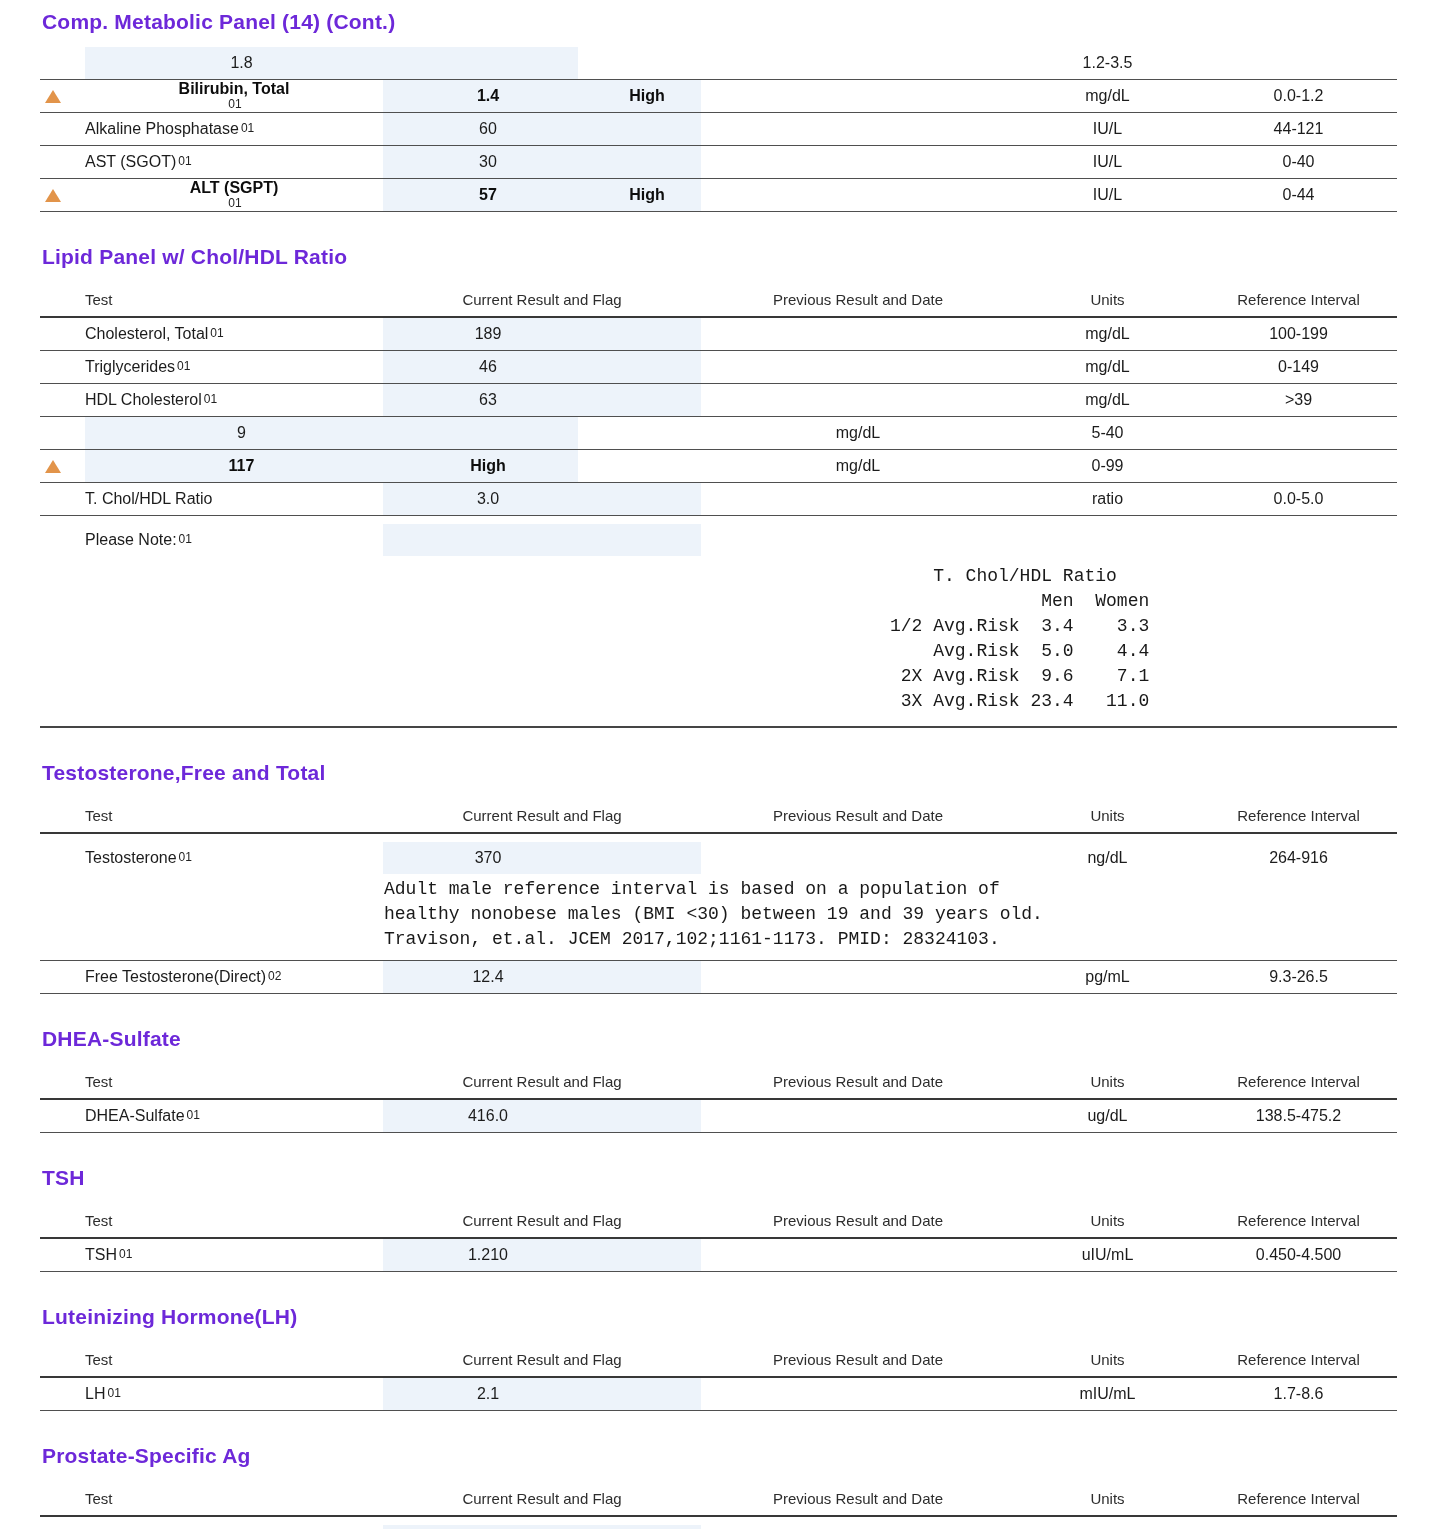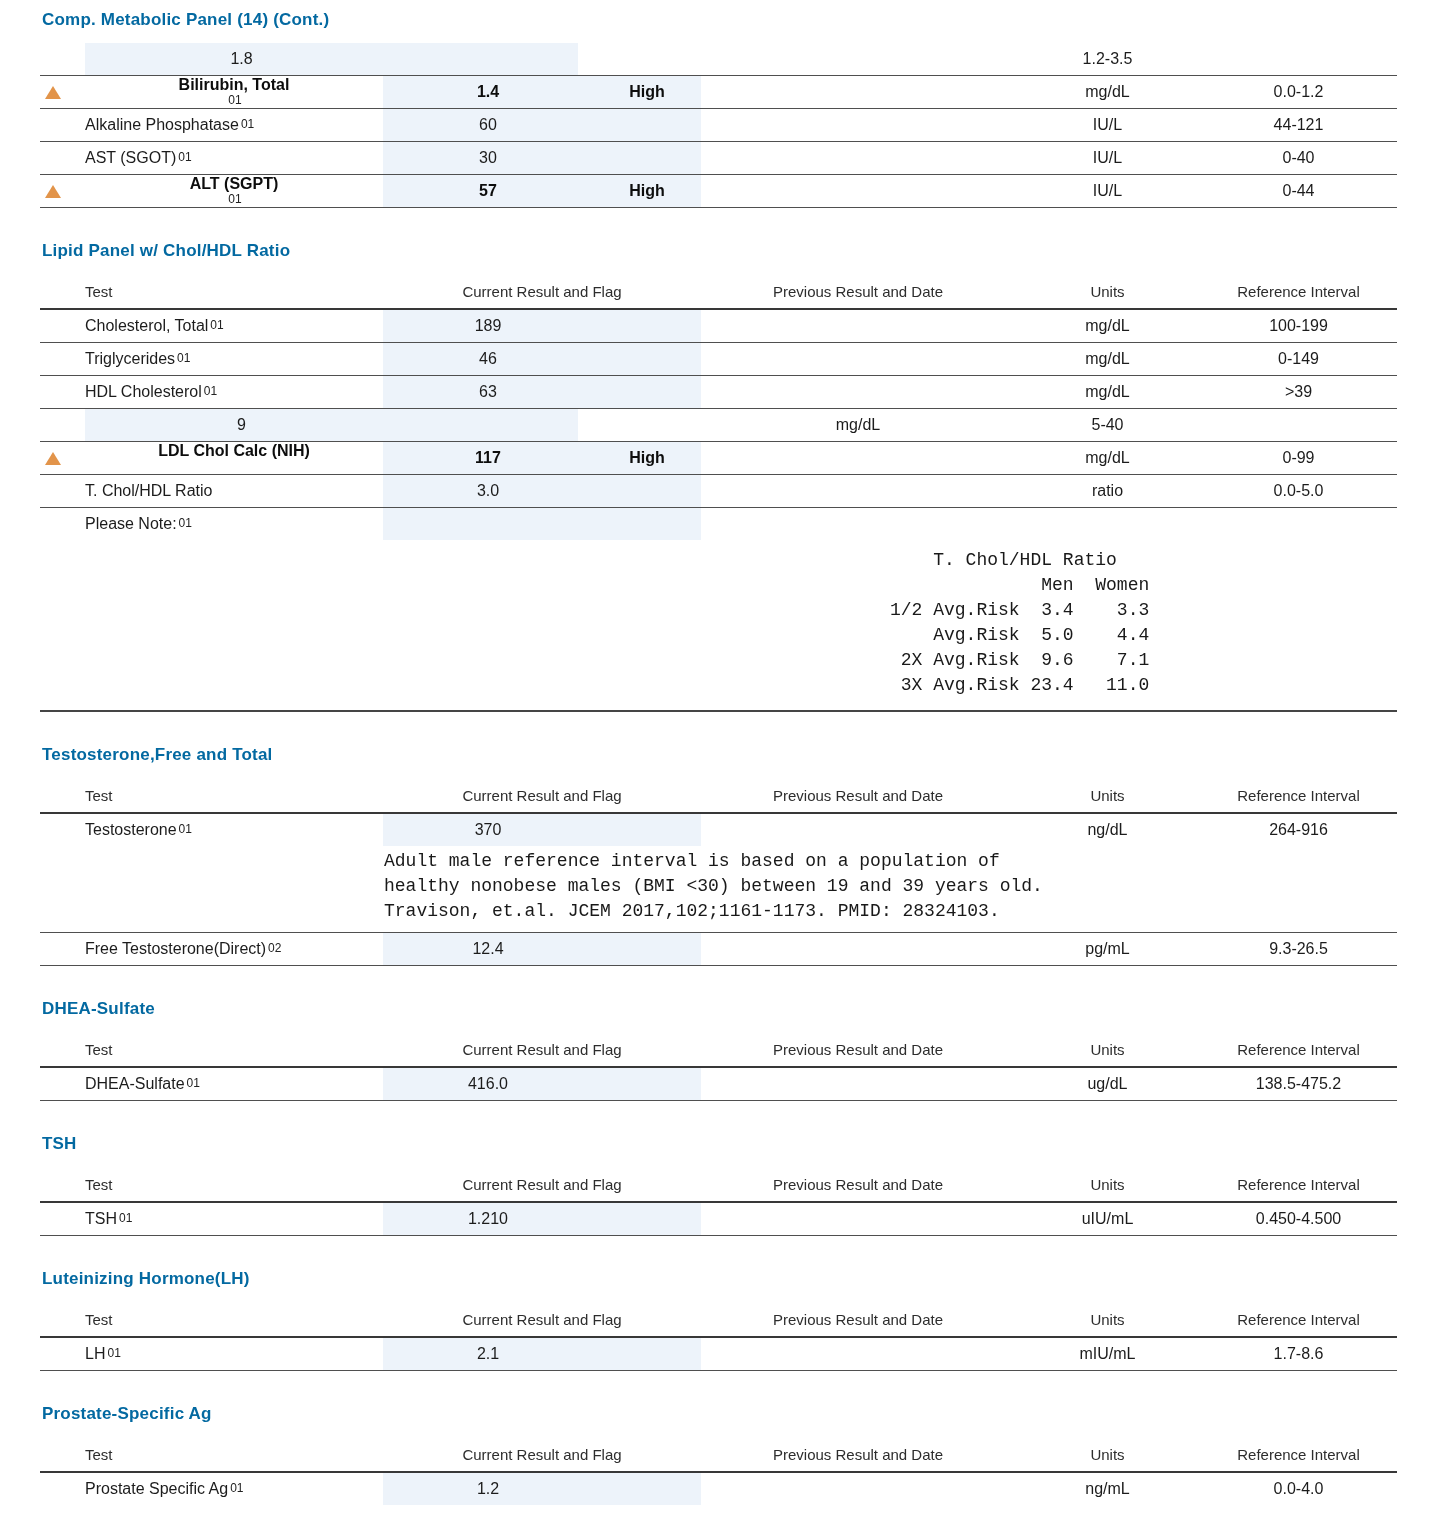--- a/index.html
+++ b/index.html
@@ -11,7 +11,7 @@
   .page{box-sizing:border-box;width:1439px;padding:4px 42px 0 40px;}
 
   .sec-title{
-    font-size:17px;font-weight:700;color:#0369a1;
+    font-size:21px;font-weight:700;color:#6d28d9;
     margin:0;padding:33px 0 13px 2px;letter-spacing:.2px;
   }
   .sec-title.first{padding-top:6px;}

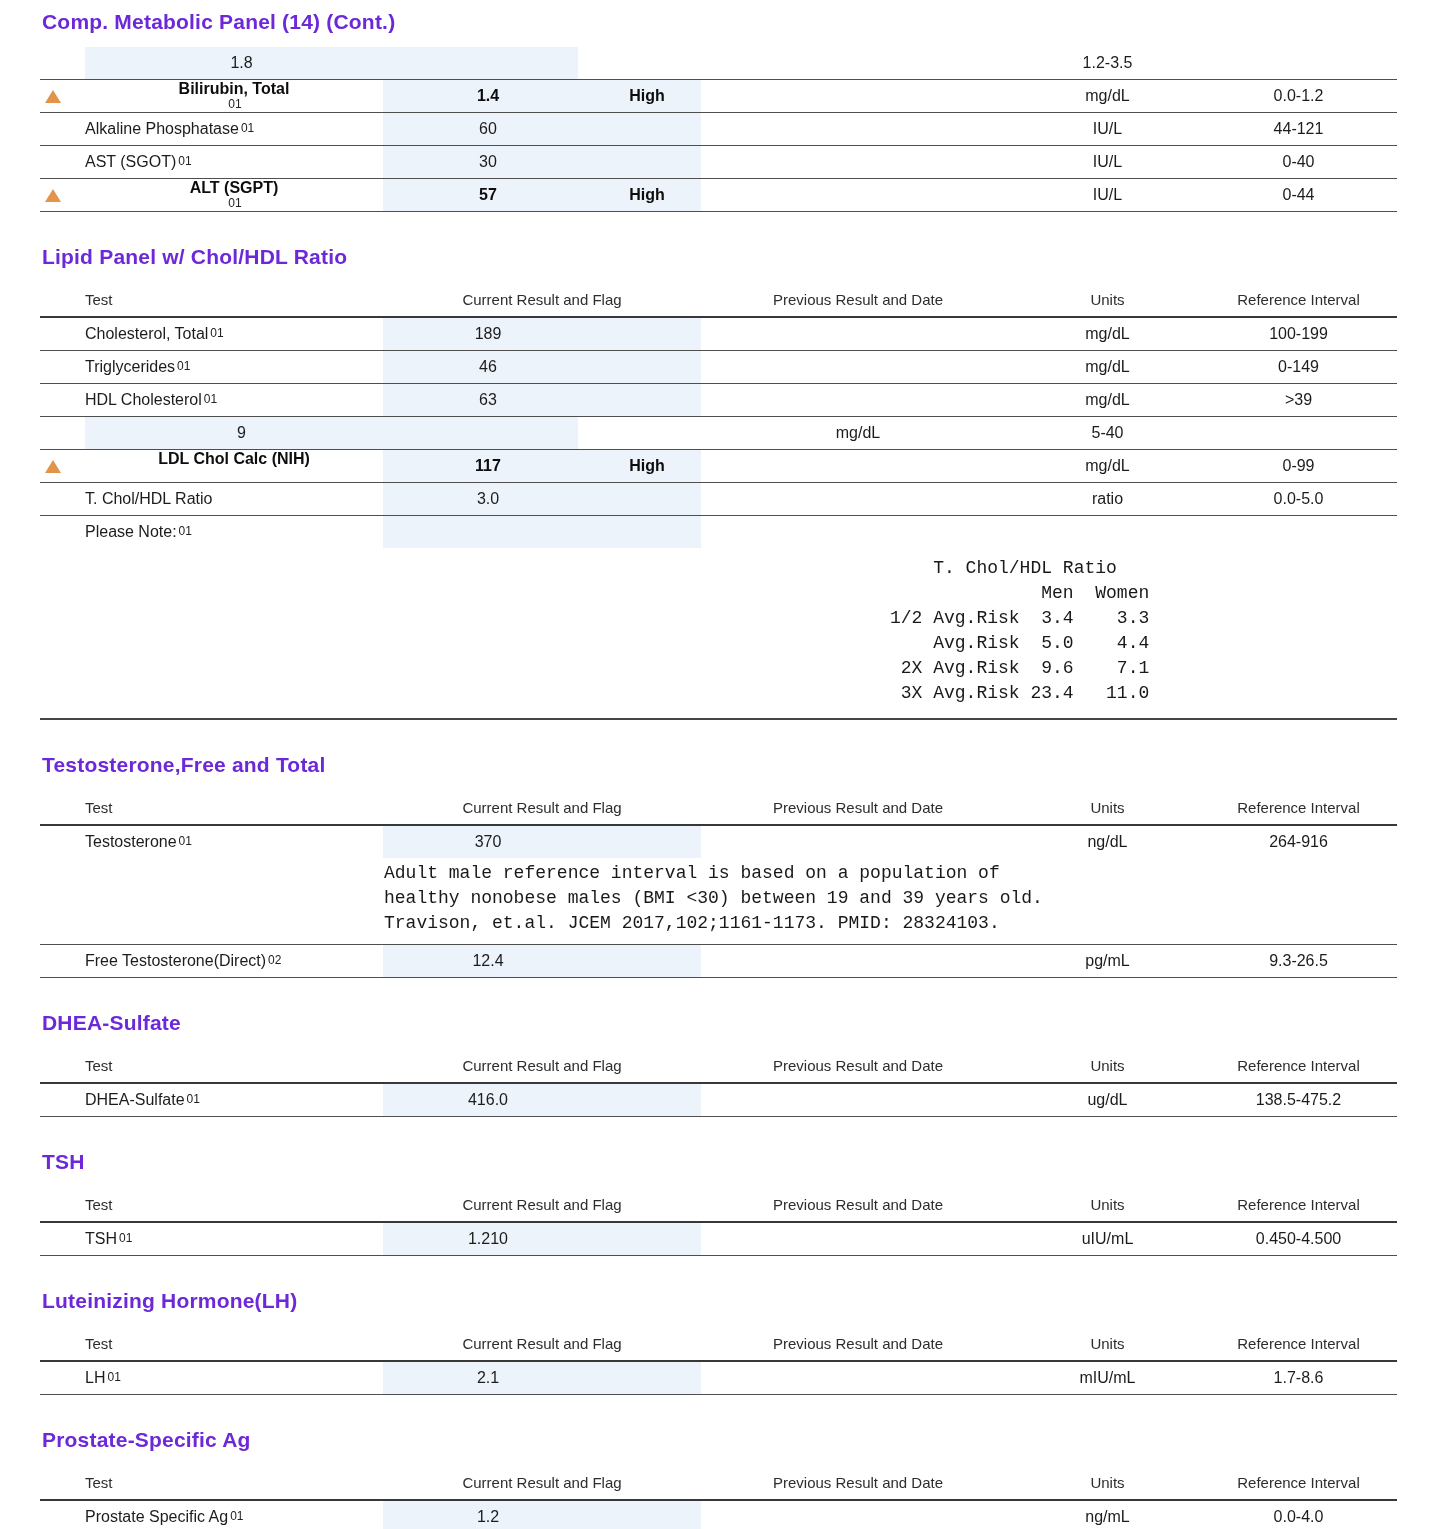--- a/index.html
+++ b/index.html
@@ -196,10 +196,6 @@
       <div class="cell flagc">
           <span class="tri"></span>
         </div>
-      <div class="cell test">
-          <span>LDL Chol Calc (NIH)</span>
-          <sup></sup>
-        </div>
       <div class="cell val">117</div>
       <div class="cell flagtxt">High</div>
       <div class="cell prev"></div>

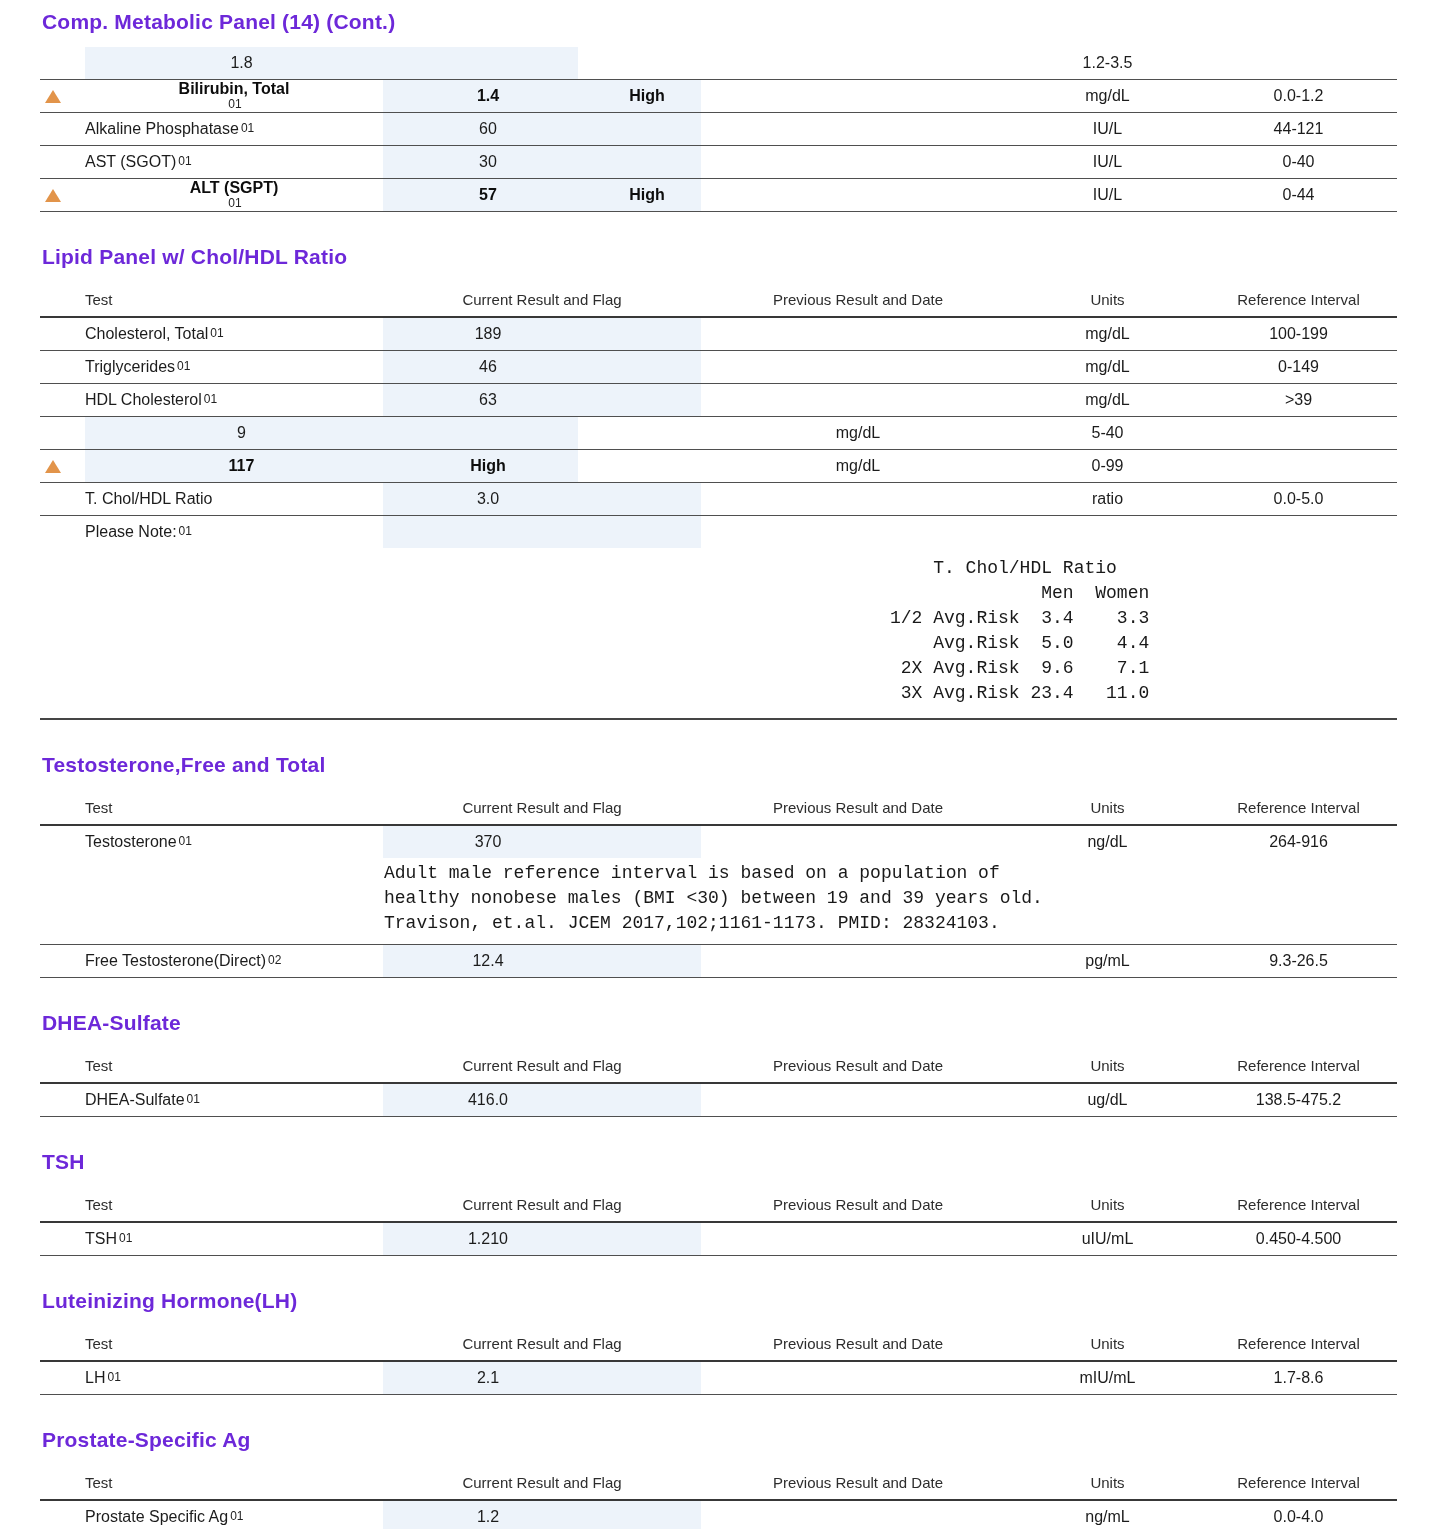--- a/index.html
+++ b/index.html
@@ -30,7 +30,7 @@
     align-items:stretch;min-height:32px;font-size:16px;
     border-bottom:1.5px solid #4f4f4f;
   }
-  .row.no-bb{border-bottom:none;}
+  .row.no-bb{border-bottom:none;margin-top:8px;}
   .cell{display:flex;align-items:center;}
   .cell.flagc{justify-content:flex-start;padding-left:5px;}
   .cell.test{justify-content:flex-start;color:#1c1c1c;}

